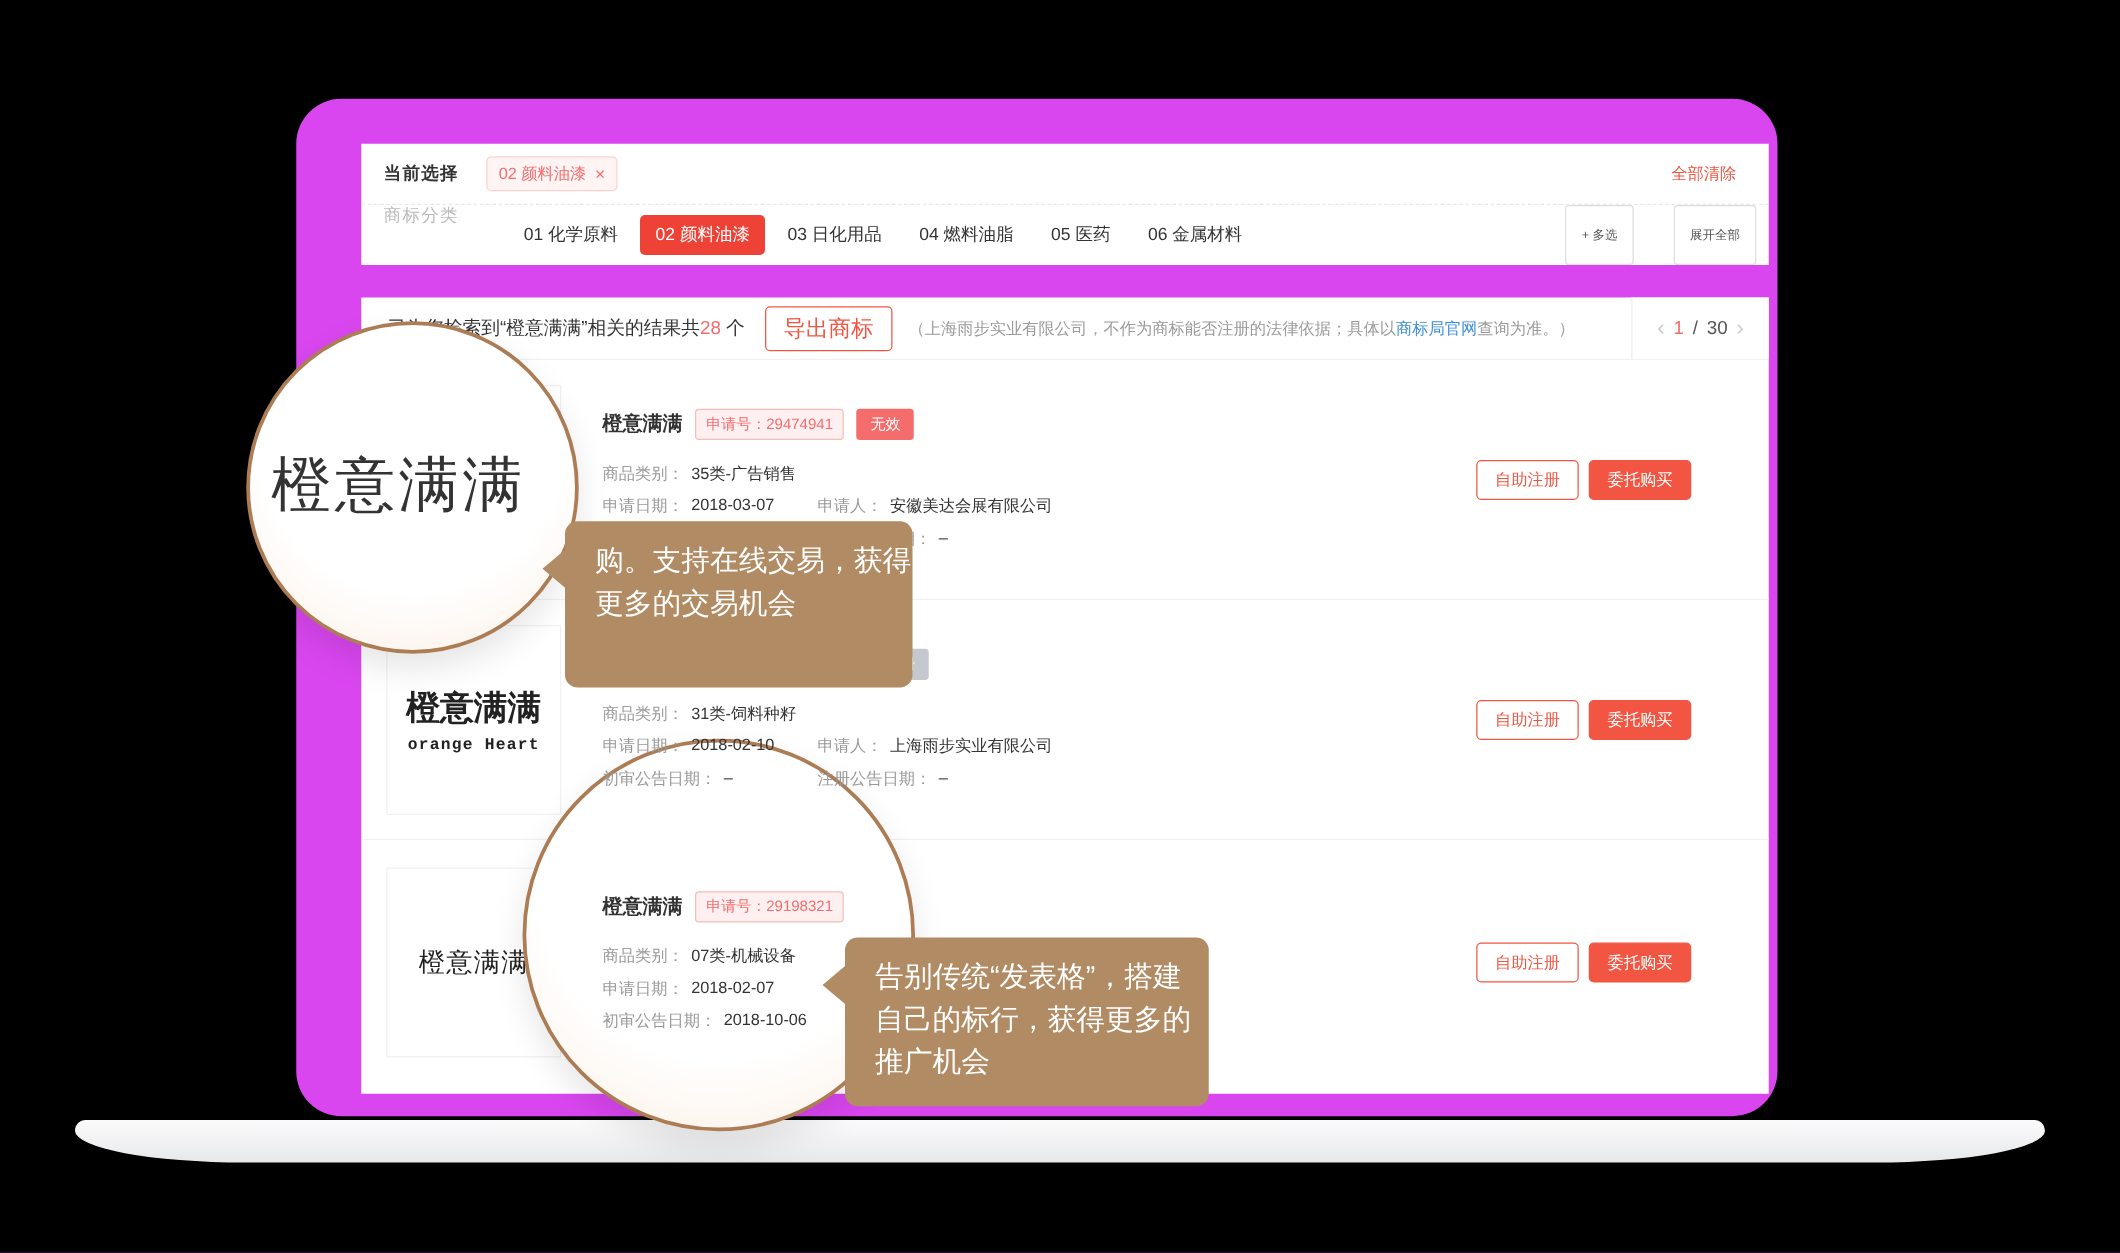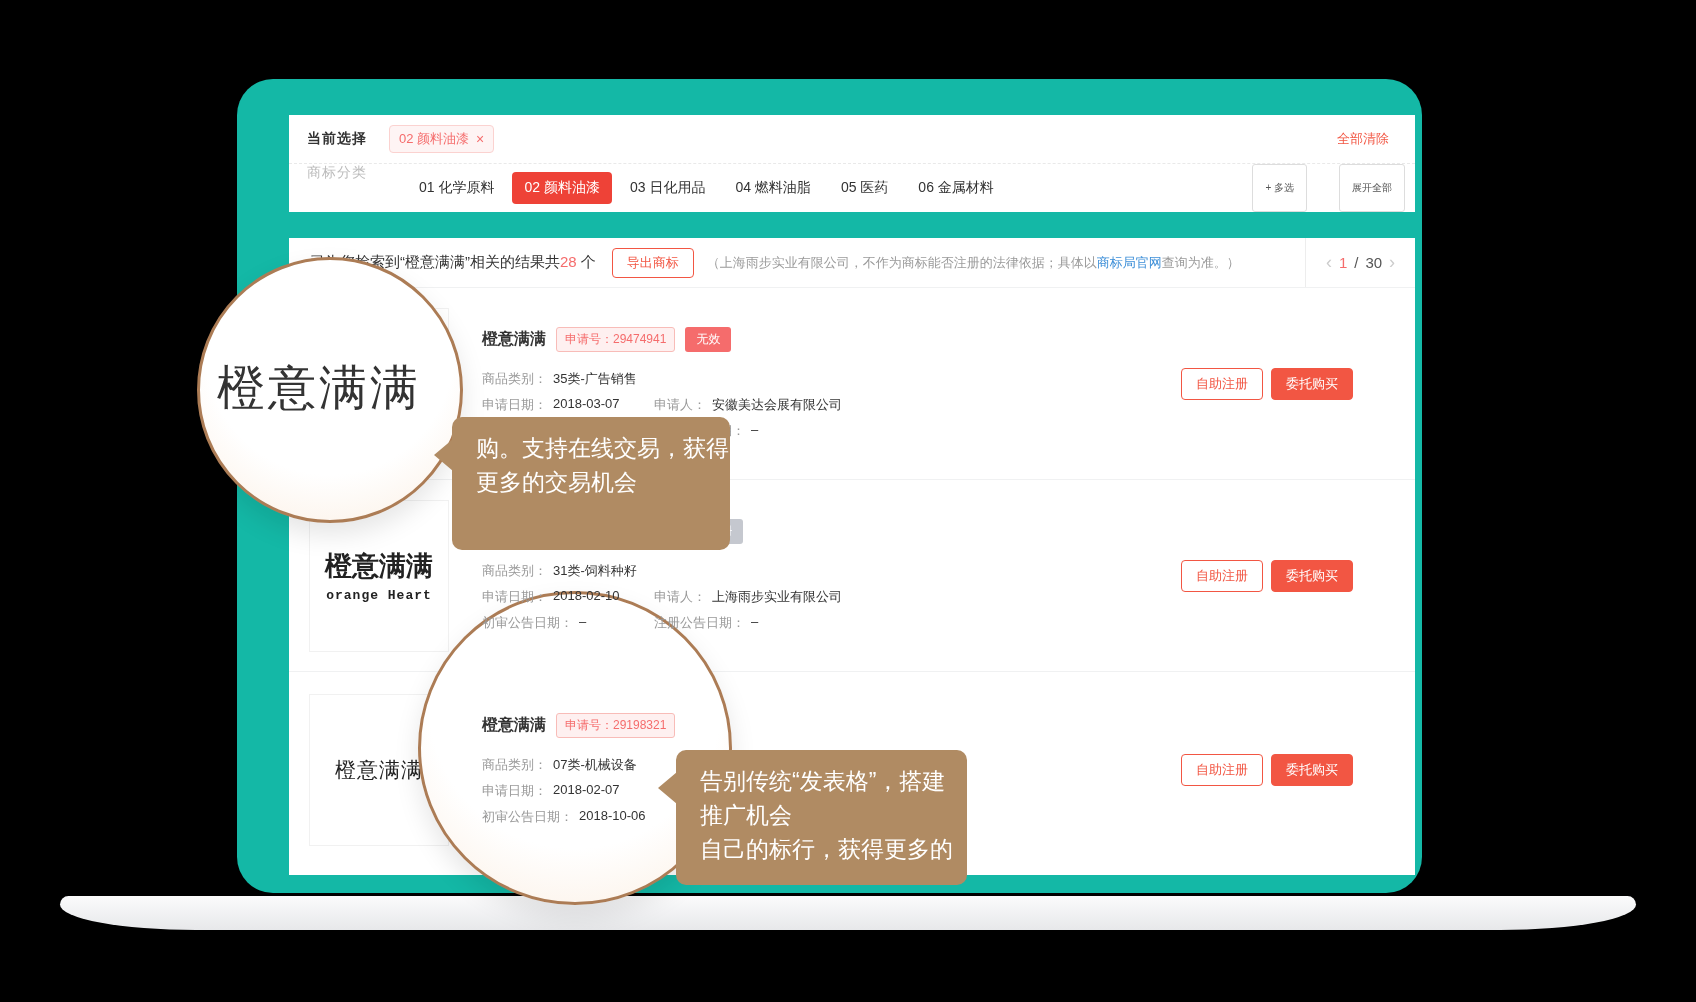--- a/index.html
+++ b/index.html
@@ -13,7 +13,7 @@
 
   
   .window { position:absolute; left:237px; top:79px; width:1185px; height:814px;
-    background:#14b8a6; border-radius:36px; overflow:hidden; }
+    background:#d946ef; border-radius:36px; overflow:hidden; }
 
   .card { position:absolute; background:#fff; }
   .card1 { left:52px; top:36px; width:1126px; height:97px; }

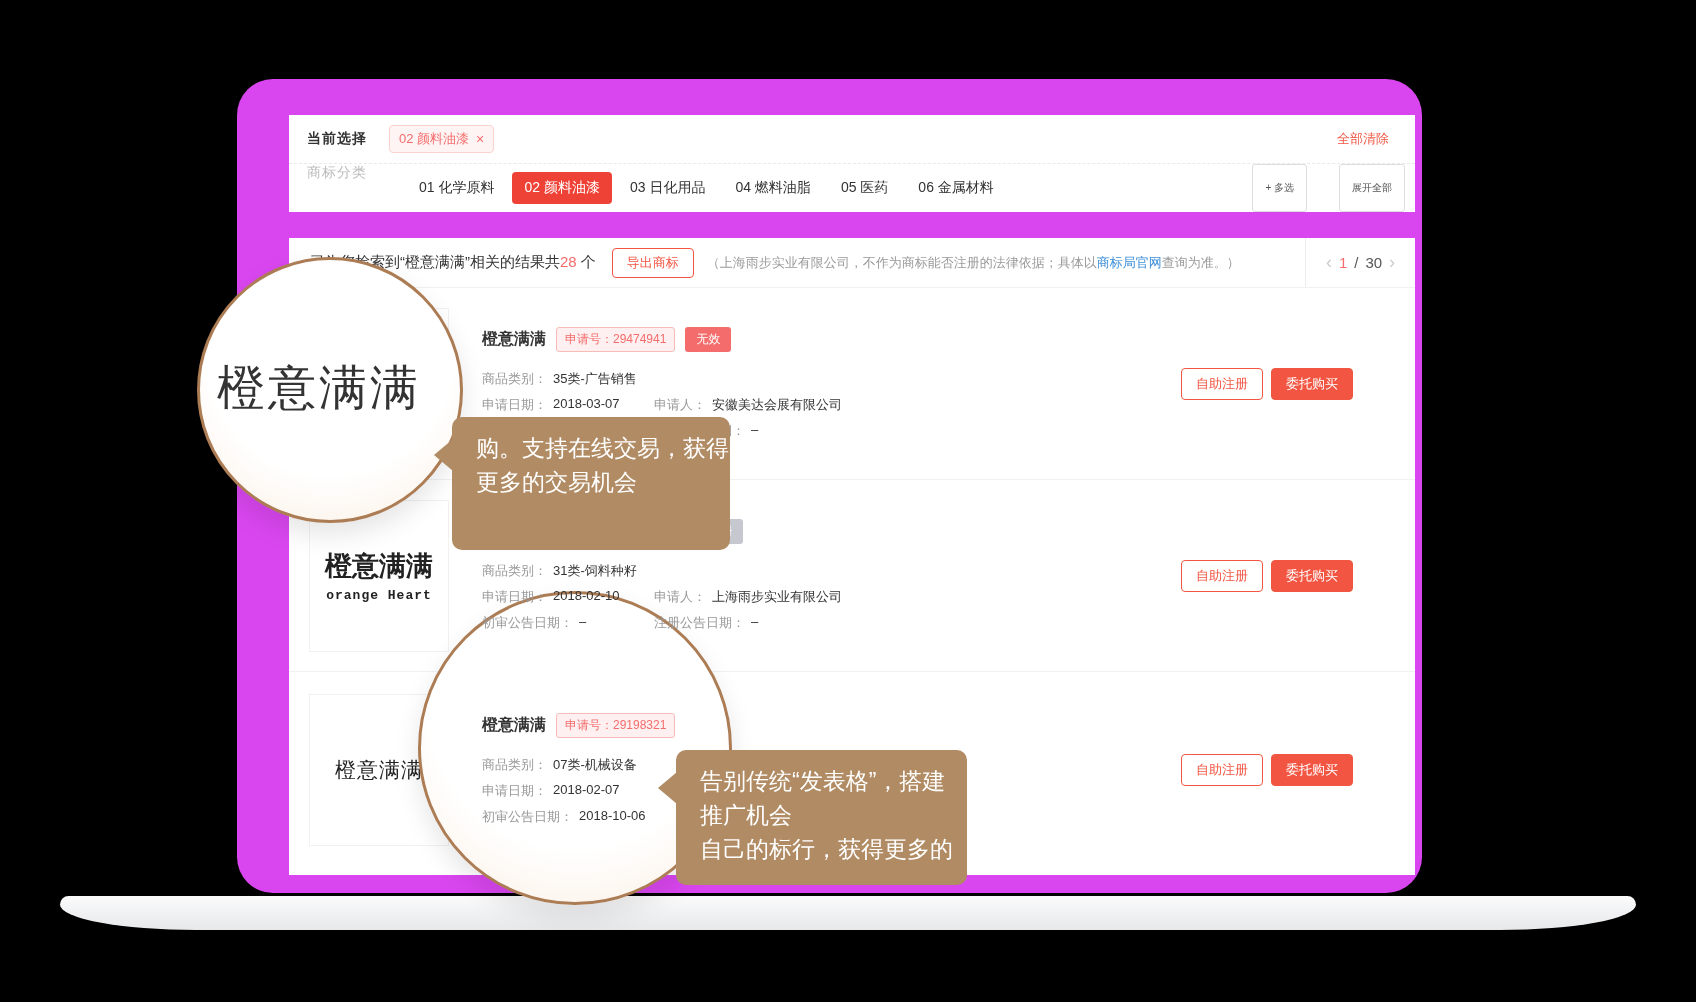--- a/index.html
+++ b/index.html
@@ -45,7 +45,7 @@
   .rh-text { font-size:15px; color:#333; white-space:nowrap; }
   .rh-count { color:#f56c6c; }
   .export-btn { margin-left:16px; border:1px solid #f25643; color:#f25643; background:#fff;
-    font-size:13px; padding:5px 14px; border-radius:4px; cursor:pointer; white-space:nowrap; }
+    font-size:18px; padding:5px 14px; border-radius:4px; cursor:pointer; white-space:nowrap; }
   .disclaimer { margin-left:13px; font-size:13px; color:#9b9b9b; white-space:nowrap; }
   .disclaimer a { color:#3d8fd8; text-decoration:none; cursor:pointer; }
   .pager { position:relative; z-index:3; width:110px; border-left:1px solid #ededed; background:#fff;

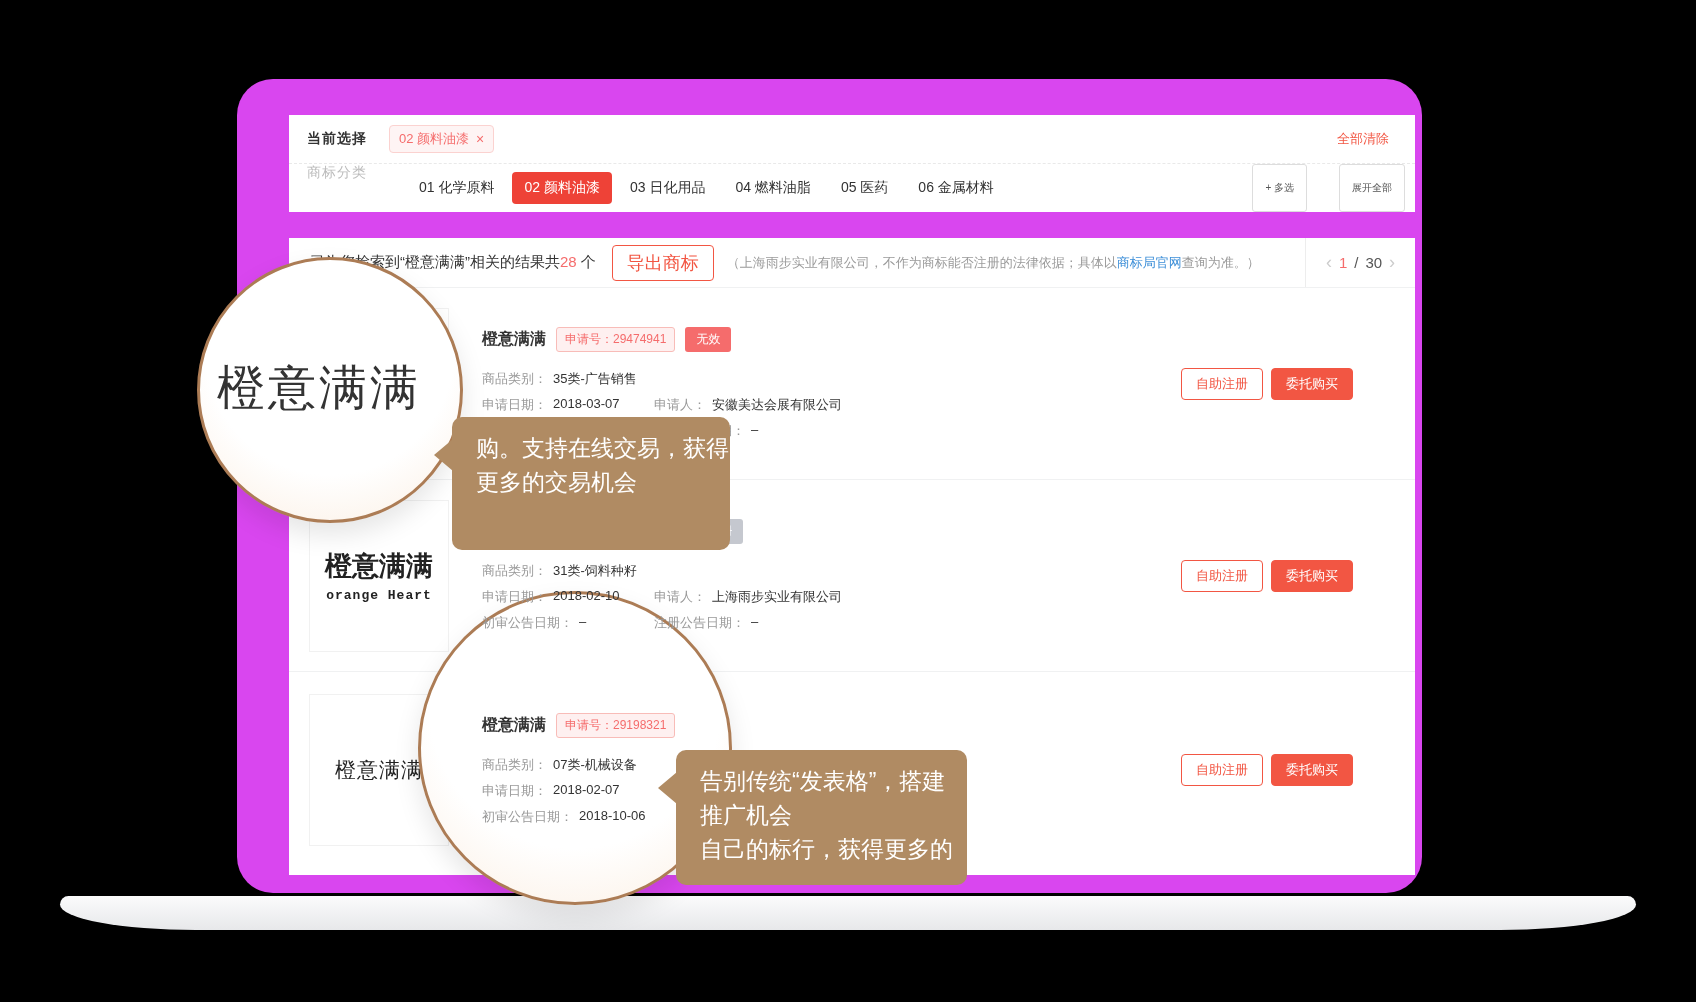--- a/index.html
+++ b/index.html
@@ -296,8 +296,8 @@
   </div>
   <div class="tip tip2">
     <div class="tip-line">告别传统“发表格”，搭建</div>
+    <div class="tip-line">自己的标行，获得更多的</div>
     <div class="tip-line">推广机会</div>
-    <div class="tip-line">自己的标行，获得更多的</div>
   </div>
 </div>
 

